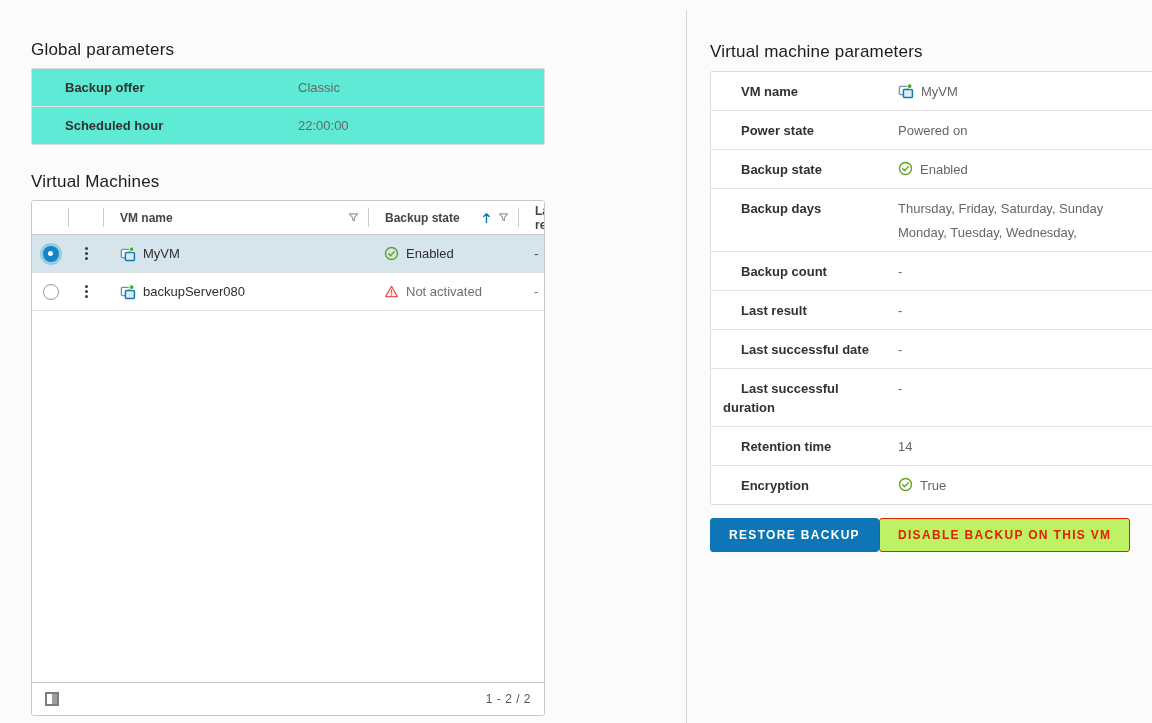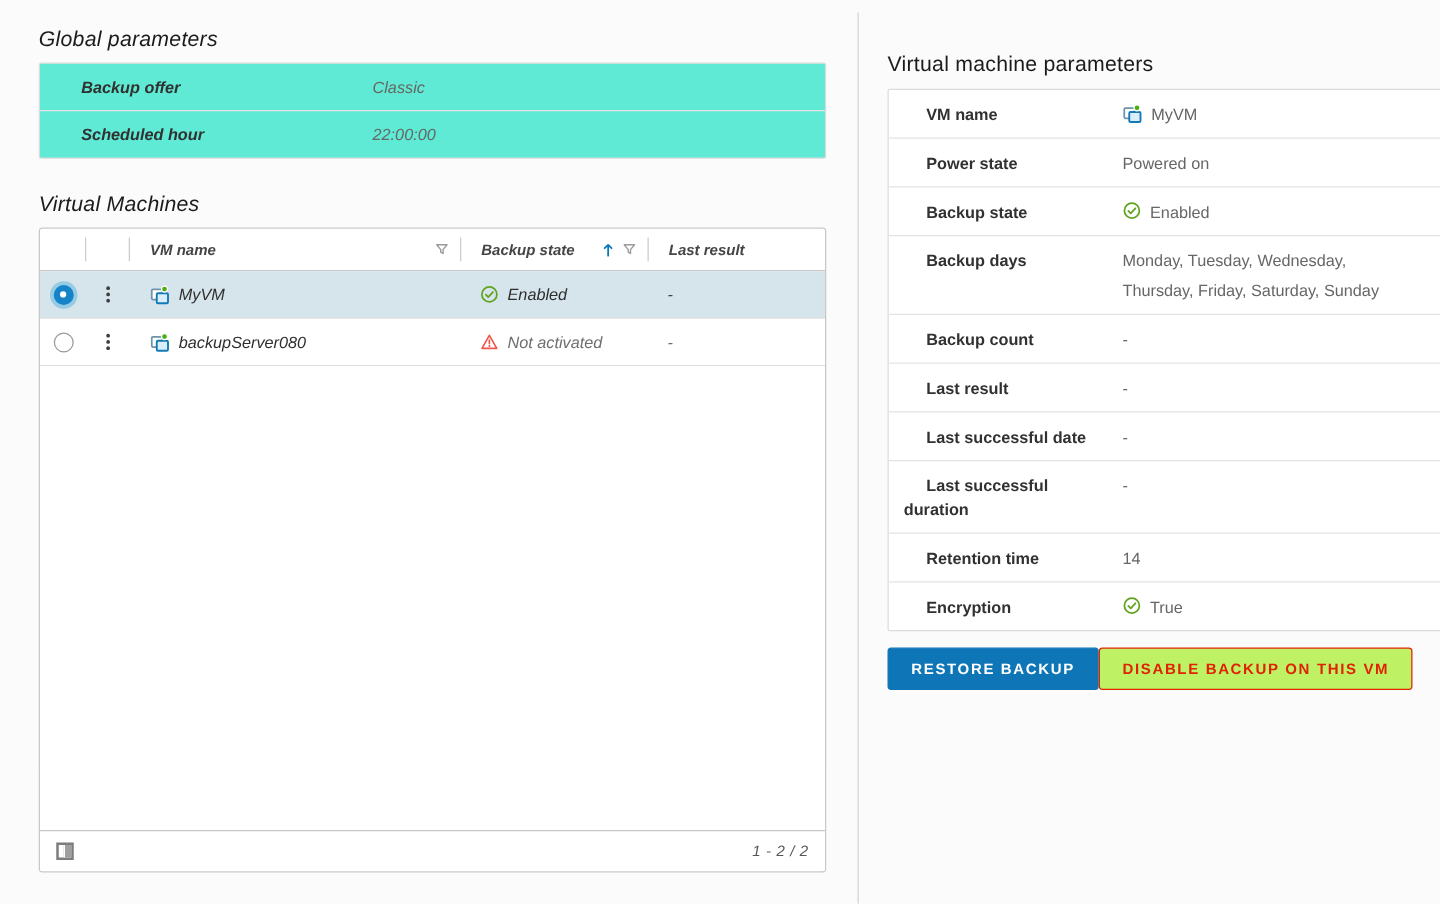--- a/index.html
+++ b/index.html
@@ -19,7 +19,7 @@
   h2.sec{font-size:17px;font-weight:400;color:#1b1b1b;letter-spacing:.2px;}
 
   
-  .left-col{position:absolute;left:31px;top:22px;width:630px;font-style:italic;}
+  .left-col{position:absolute;left:31px;top:40px;width:514px;}
   .kv-table{margin-top:8px;background:#5eead4;border:1px solid #dcdcdc;border-radius:2px;}
   .kv-row{display:grid;grid-template-columns:266px 1fr;padding:9px 0;min-height:37px;border-bottom:1px solid #e3e3e3;line-height:19px;font-size:13px;}
   .kv-row:last-child{border-bottom:none;}

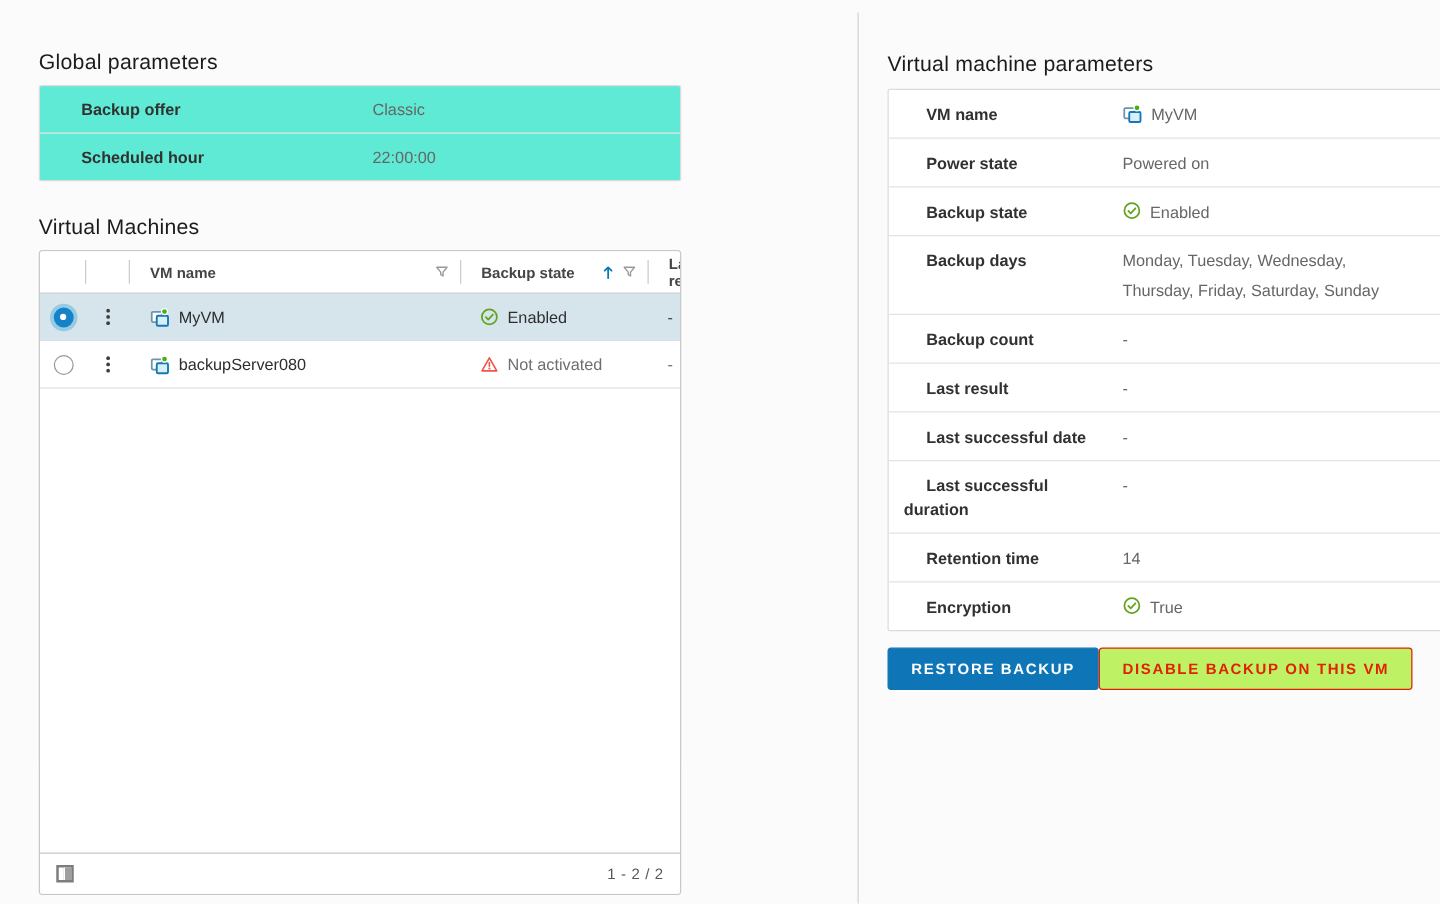--- a/index.html
+++ b/index.html
@@ -252,8 +252,8 @@
       <div class="lbl">Backup days</div>
       <div class="val">
         <span class="lines">
+          <span class="line" style="display:block">Thursday, Friday, Saturday, Sunday</span>
           <span class="line" style="display:block">Monday, Tuesday, Wednesday,</span>
-          <span class="line" style="display:block">Thursday, Friday, Saturday, Sunday</span>
         </span>
       </div>
     </div>

